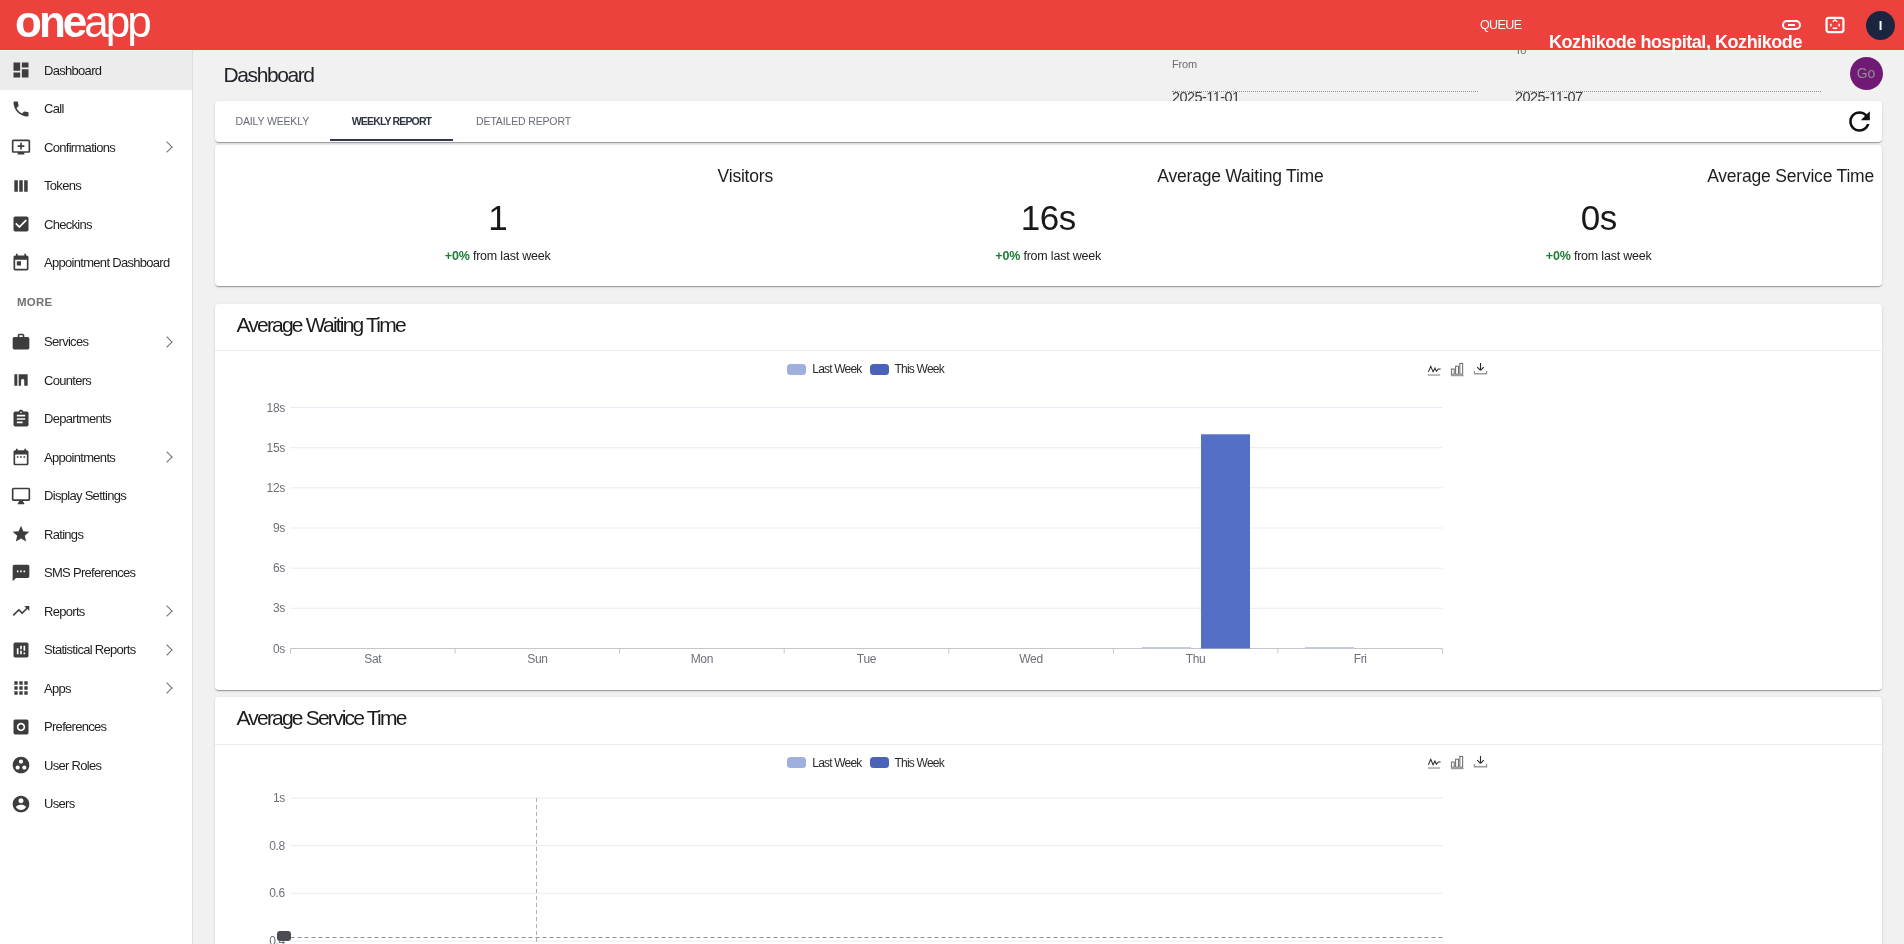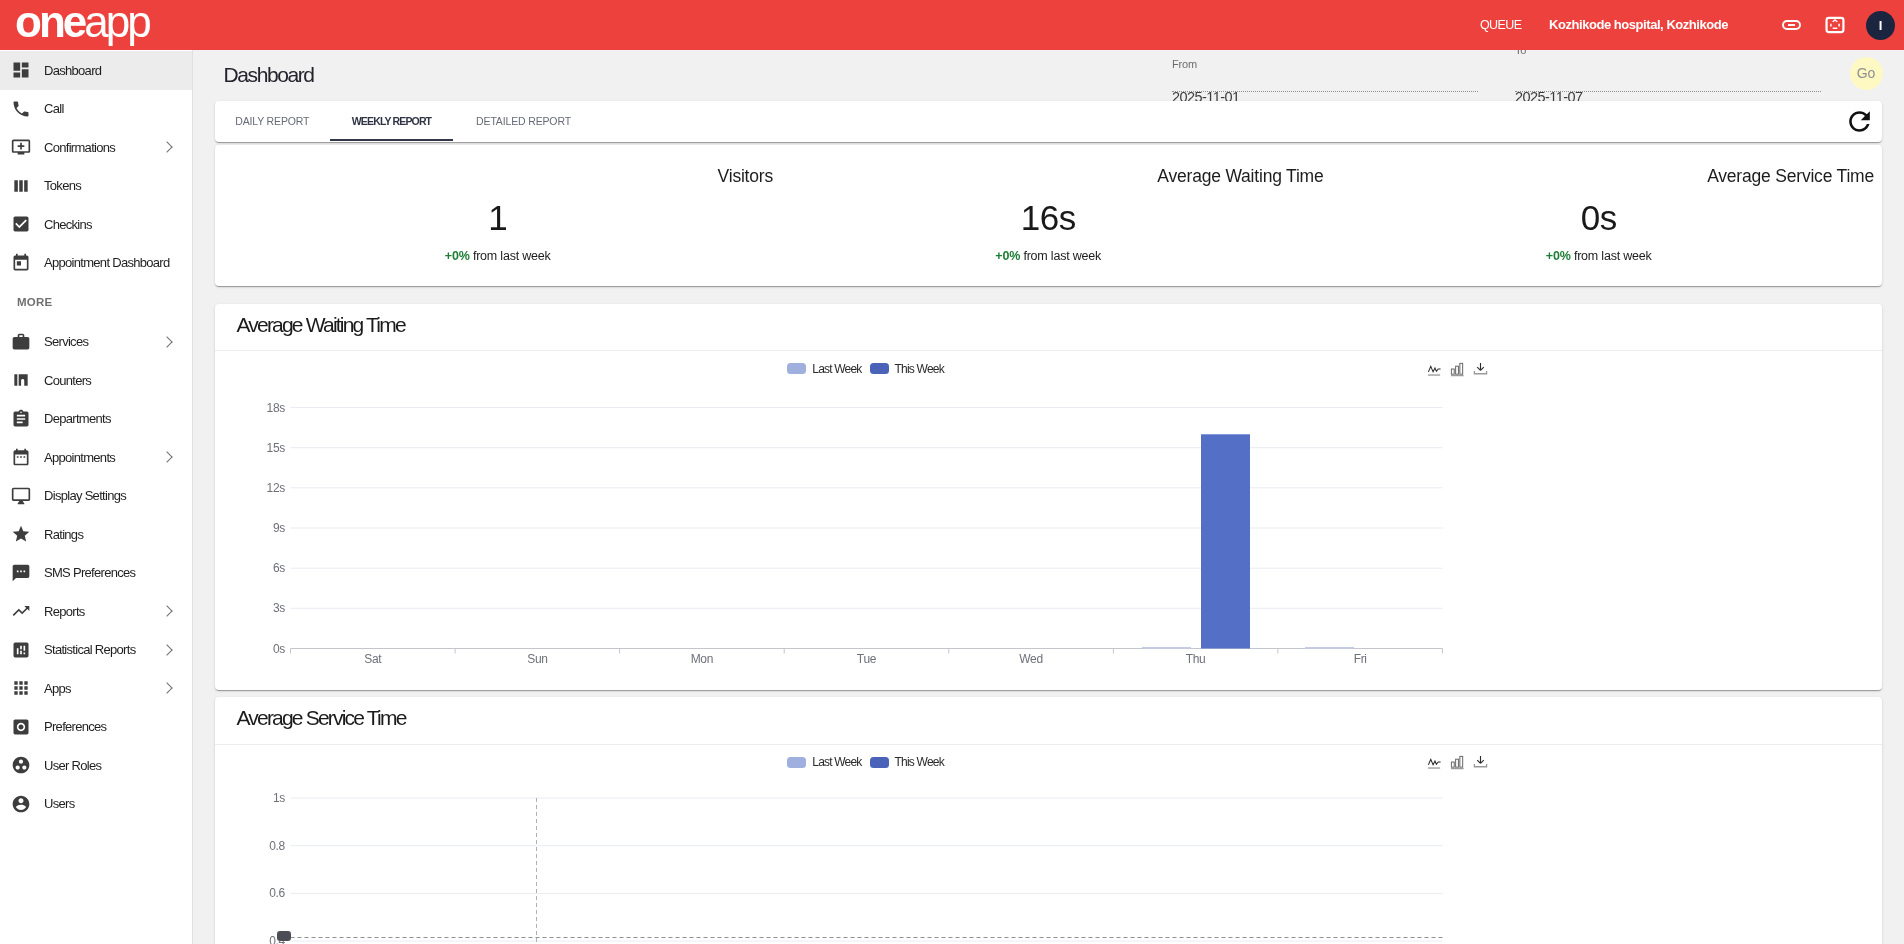--- a/index.html
+++ b/index.html
@@ -12,7 +12,7 @@
 .logo span { font-weight:400; }
 .hq { position:absolute; top:0; height:50px; line-height:50px; color:#fff; }
 #queue { left:1480px; font-size:12.5px; font-weight:400; letter-spacing:-0.6px; }
-#hosp { left:1549px; font-size:13px; font-weight:700; letter-spacing:-0.45px; }
+#hosp { left:1549px; font-size:18px; font-weight:700; letter-spacing:-0.45px;margin-top:17px; }
 .avatar { position:absolute; left:1866px; top:10.5px; width:29px; height:29px; border-radius:50%; background:#1b2540; color:#fff; text-align:center; line-height:29px; font-size:13px; font-weight:700; }
 
 .sidebar { position:absolute; top:50px; left:0; width:193px; height:894px; background:#fff; border-right:1px solid #e0e0e0; z-index:5; }

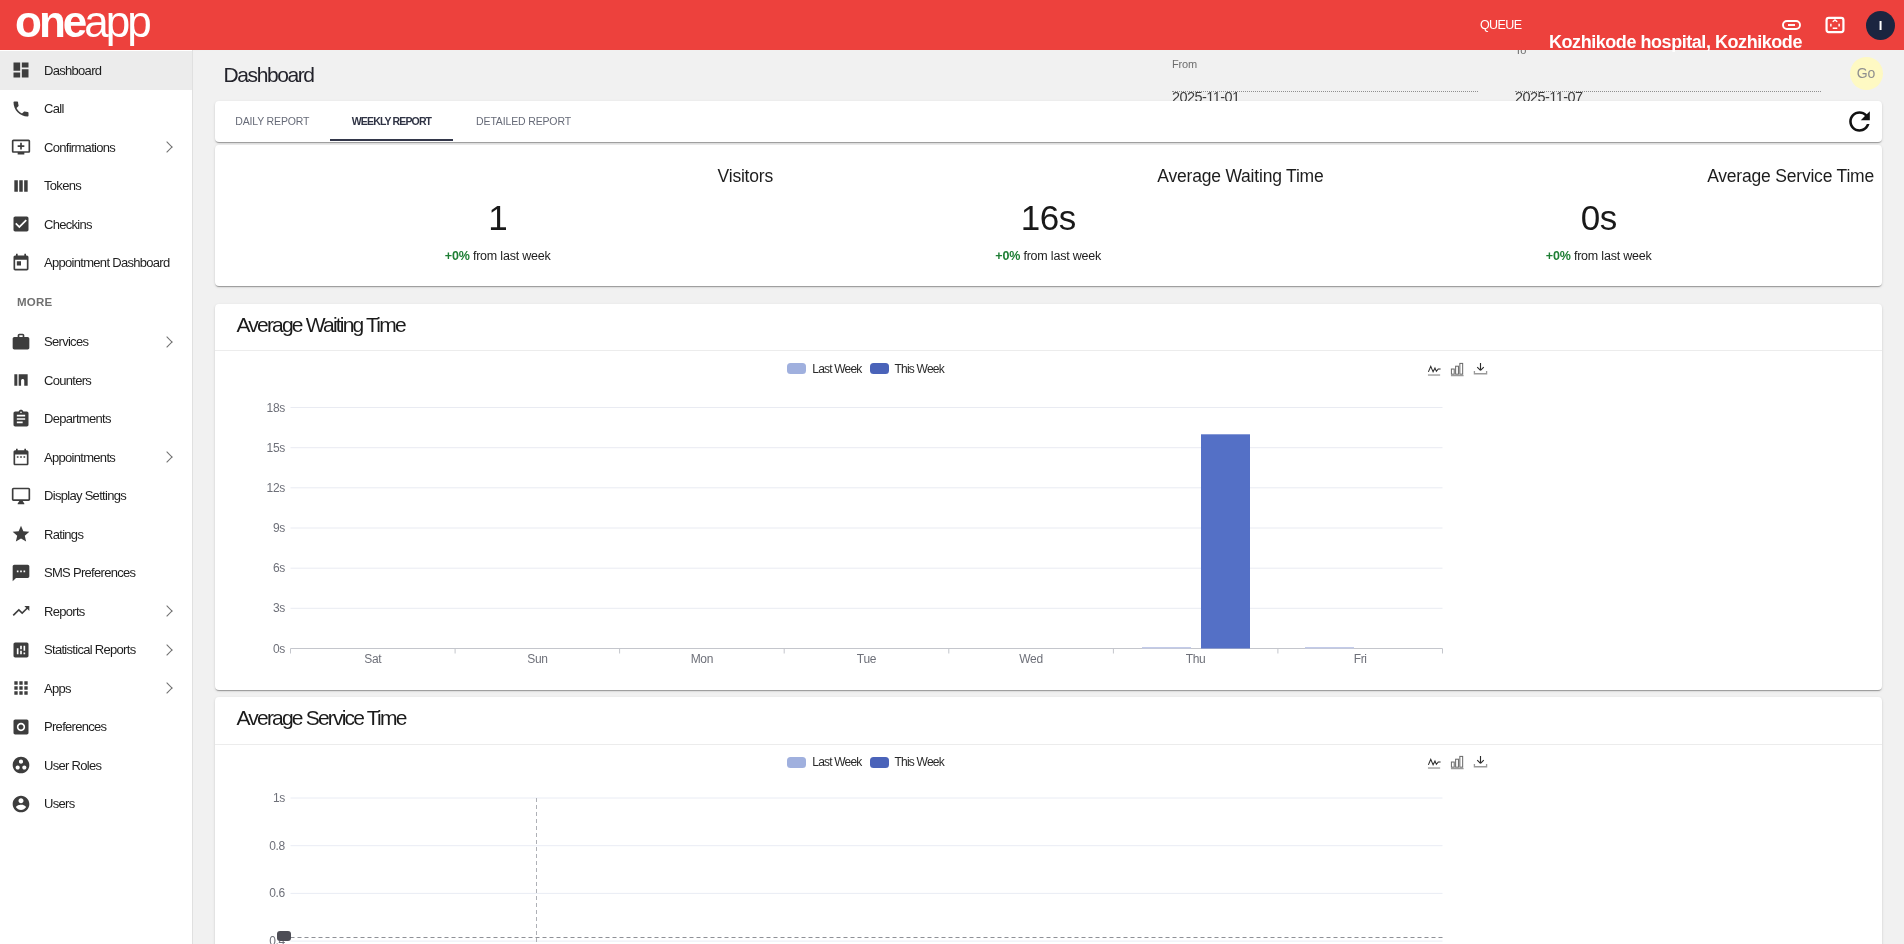--- a/index.html
+++ b/index.html
@@ -28,7 +28,7 @@
 .fld-label { position:absolute; font-size:11px; color:#6d6d6d; letter-spacing:-0.2px; }
 .fld-val { position:absolute; font-size:14.5px; color:#3c3c3c; letter-spacing:-0.55px;margin-top:16px; }
 .fld-line { position:absolute; height:0; border-bottom:1.5px dotted #8f8f8f; }
-.gobtn { position:absolute; left:1849.5px; top:56.5px; width:33px; height:33px; border-radius:50%; background:#fef9c3; color:#8f8f8f; font-size:14px; text-align:center; line-height:33px; }
+.gobtn { position:absolute; left:1849.5px; top:56.5px; width:33px; height:33px; border-radius:50%; background:#701a75; color:#8f8f8f; font-size:14px; text-align:center; line-height:33px; }
 
 .card { position:absolute; left:214.5px; width:1667px; background:#fff; border-radius:4px; box-shadow:0 2px 1px -1px rgba(0,0,0,.2),0 1px 1px 0 rgba(0,0,0,.14),0 1px 3px 0 rgba(0,0,0,.12); }
 

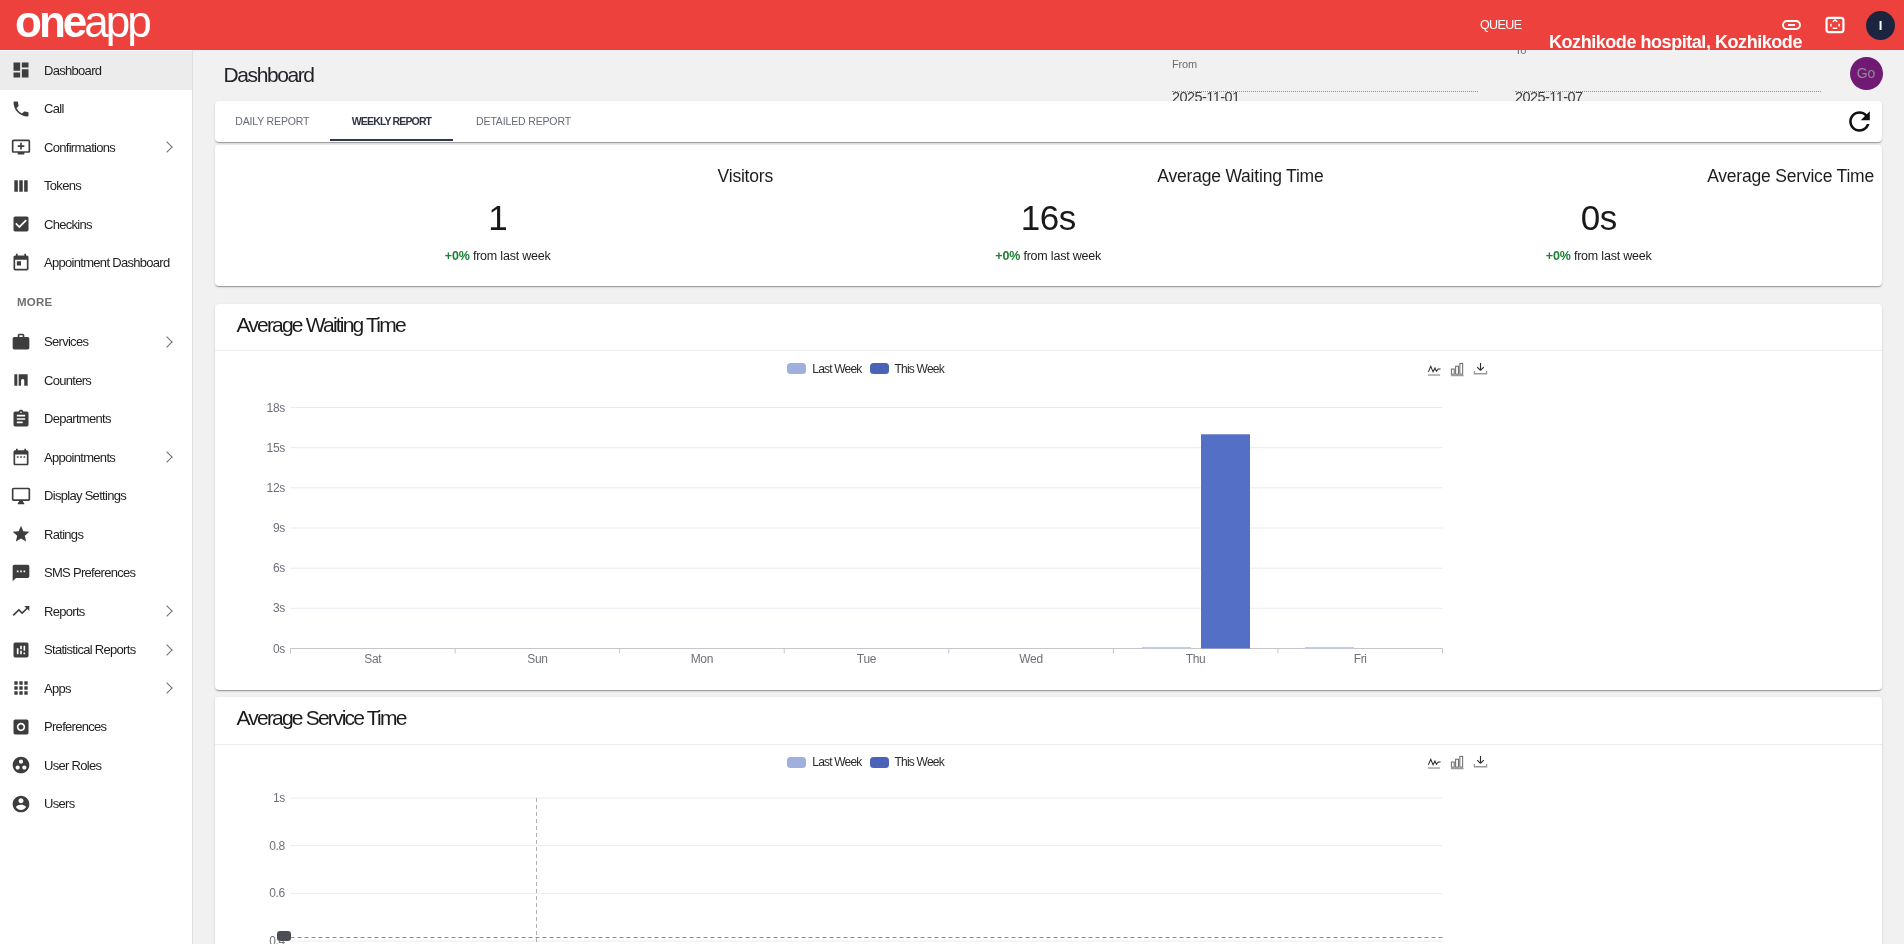--- a/index.html
+++ b/index.html
@@ -211,7 +211,7 @@
 <div class="gobtn">Go</div>
 
 <div class="card tabstrip">
-  <div class="tab" style="left:0;width:115.5px">DAILY REPORT</div>
+  <div class="tab" style="left:0;width:115.5px">DAILY WEEKLY</div>
   <div class="tab active" style="left:115.5px;width:123px">WEEKLY REPORT</div>
   <div class="tab" style="left:238.5px;width:141px">DETAILED REPORT</div>
   <div class="tabline"></div>

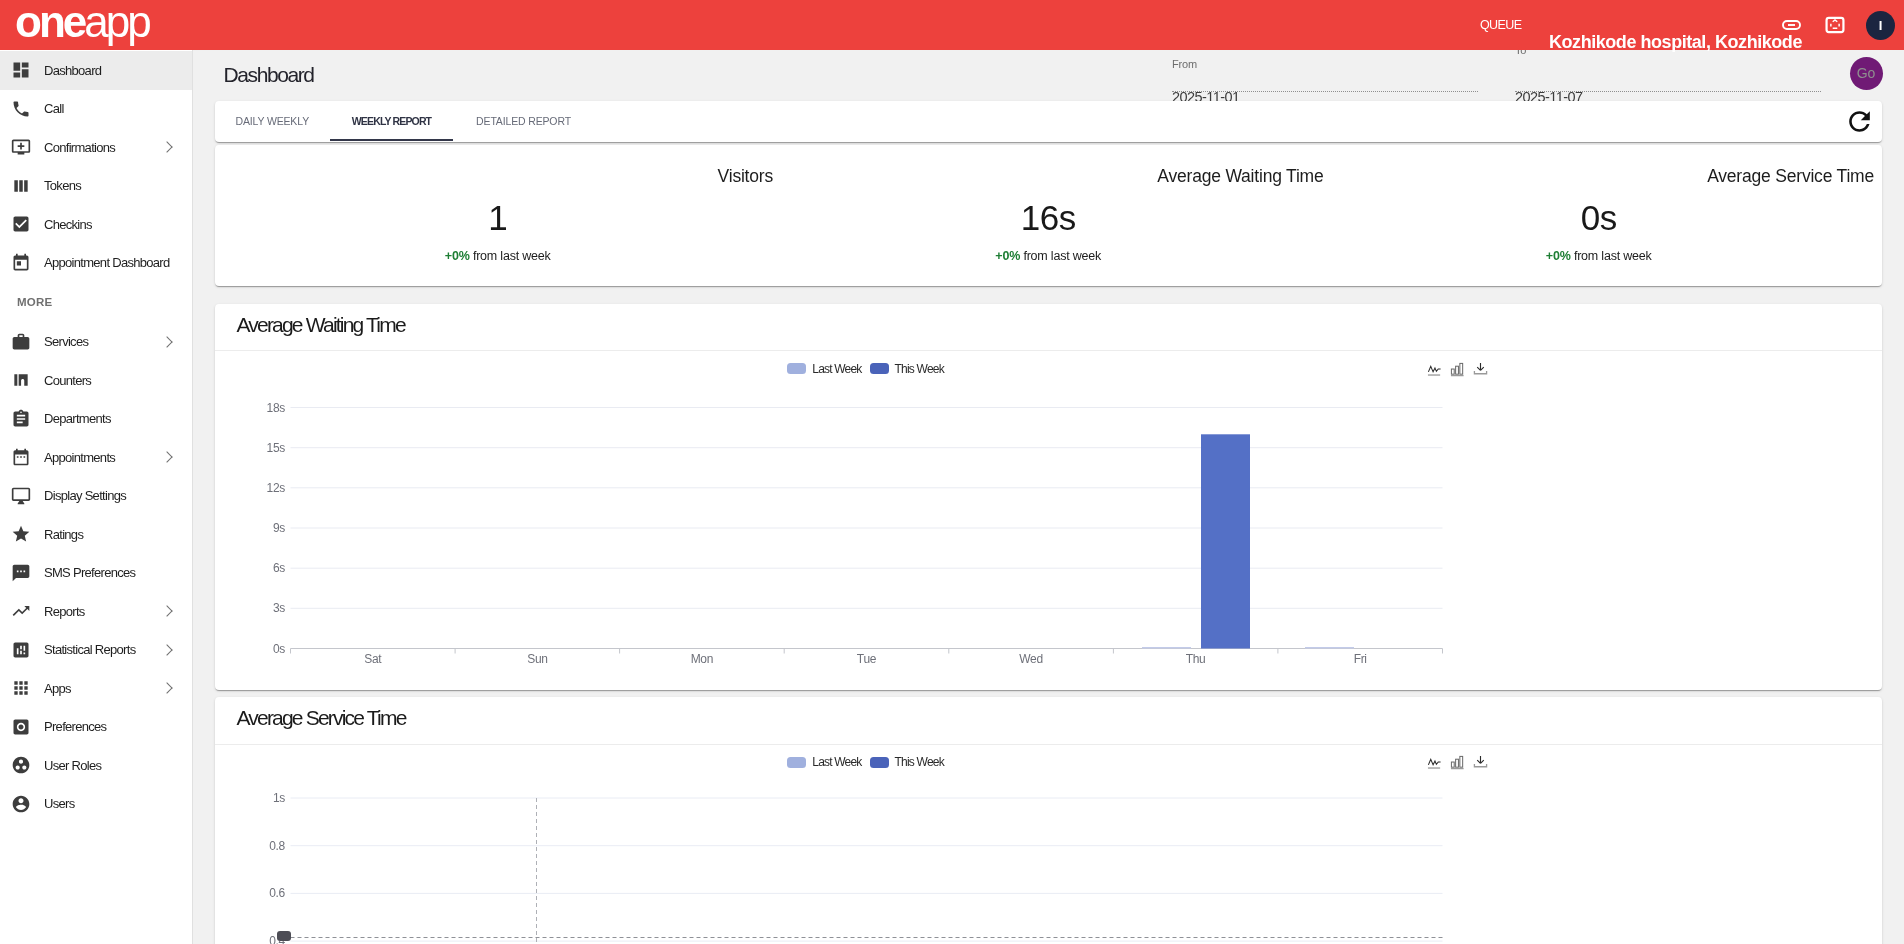--- a/index.html
+++ b/index.html
@@ -51,7 +51,7 @@
 .ccard .cdiv { position:absolute; left:0; top:46.5px; width:100%; height:1px; background:#ececec; }
 .chart1 { top:303.5px; height:386px; }
 .chart2 { top:697px; height:330px; }
-.legend { position:absolute; top:59px; left:572.8px; display:flex; gap:8px; align-items:flex-end; height:13px; }
+.legend { position:absolute; top:59px; left:572.8px; display:flex; gap:8px; align-items:center; height:13px; }
 .legend .li { display:flex; align-items:center; gap:6px; font-size:12px; letter-spacing:-0.8px; color:#2a2a2a; }
 .legend .sq { width:19px; height:11px; border-radius:3.5px; }
 .toolbox { position:absolute; left:1212px; top:58px; display:flex; gap:8px; }

